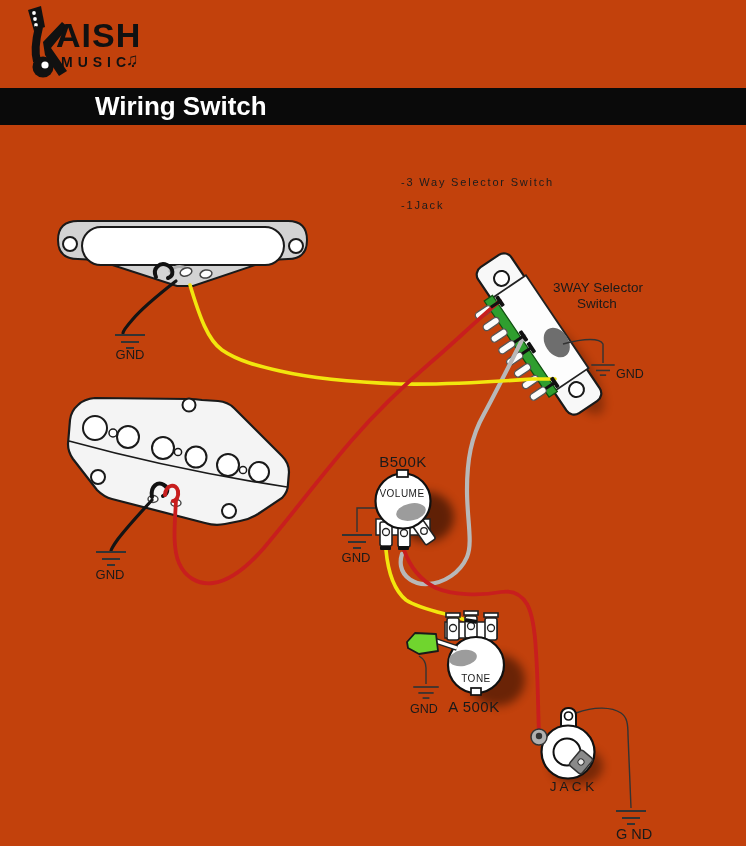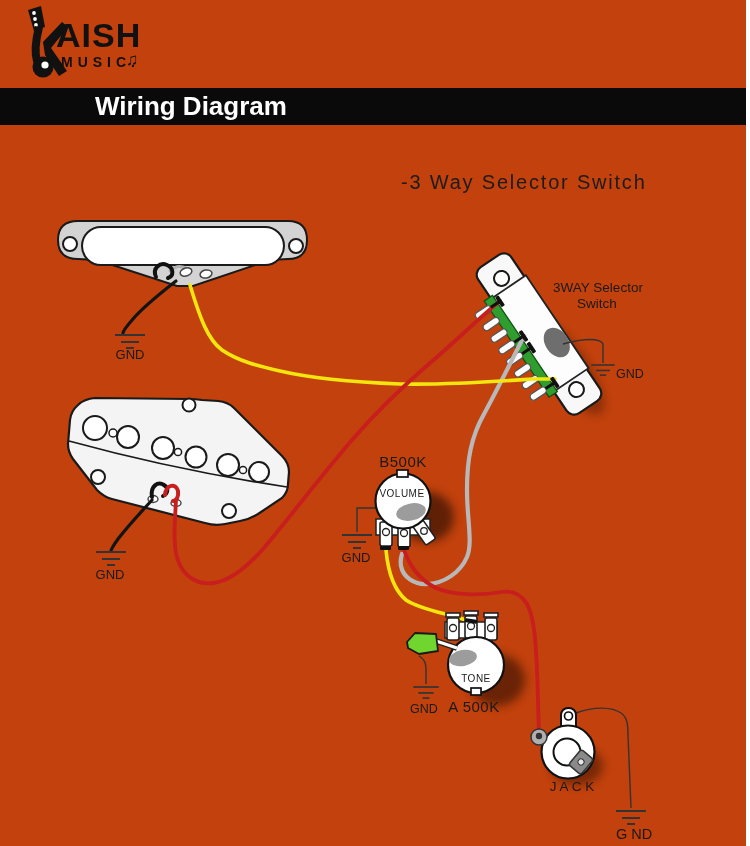--- a/index.html
+++ b/index.html
@@ -52,7 +52,7 @@
   </div>
 
   <div class="banner">
-    <span class="banner-title">Wiring Diagram</span>
+    <span class="banner-title">Wiring Switch</span>
   </div>
 
   <div class="parts-list">

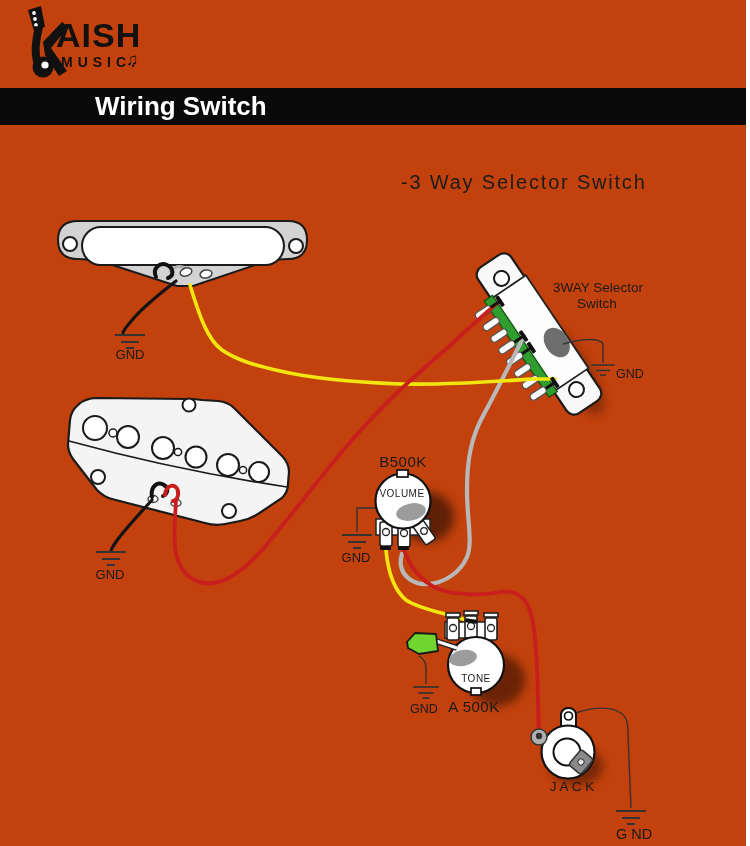--- a/index.html
+++ b/index.html
@@ -18,7 +18,7 @@
   .banner-title{position:absolute;left:95px;top:0;line-height:37px;color:#ffffff;font-size:26px;font-weight:bold;}
 
   
-  .parts-list{position:absolute;left:401px;top:171px;color:#1c1c1c;font-size:20px;letter-spacing:1.8px;}
+  .parts-list{position:absolute;left:401px;top:171px;color:#1c1c1c;font-size:11px;letter-spacing:1.8px;}
   .parts-list div{height:23px;line-height:23px;}
 
   .diagram{position:absolute;left:0;top:0;}

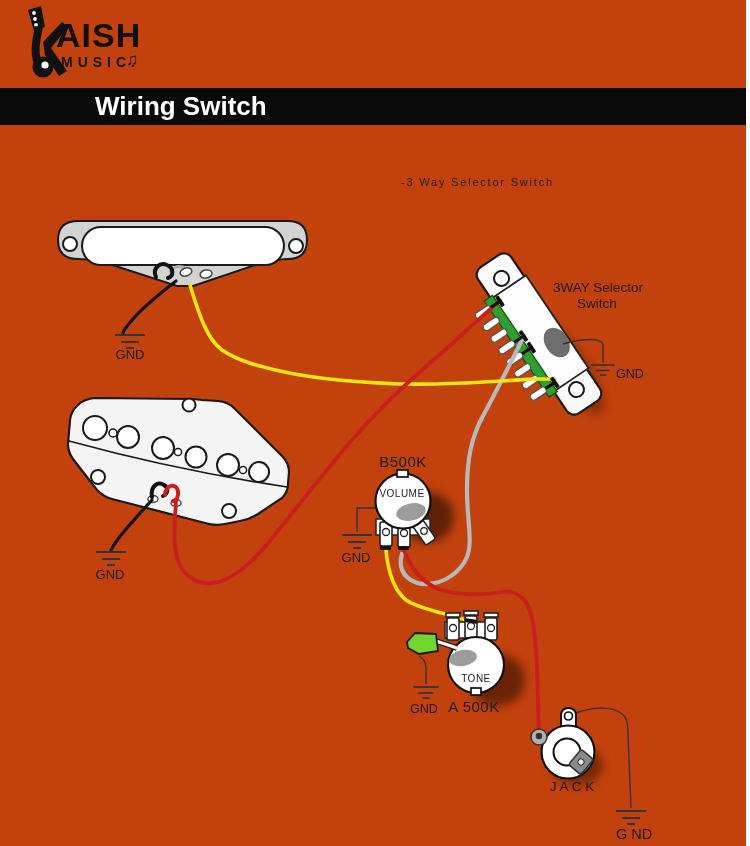--- a/index.html
+++ b/index.html
@@ -57,6 +57,7 @@
 
   <div class="parts-list">
     <div>-3 Way Selector Switch</div>
+    <div>-1Jack</div>
   </div>
 
   <svg class="diagram" width="750" height="846" viewBox="0 0 750 846">

